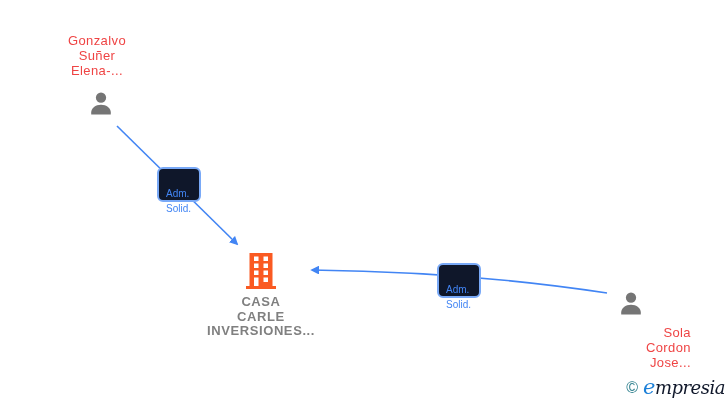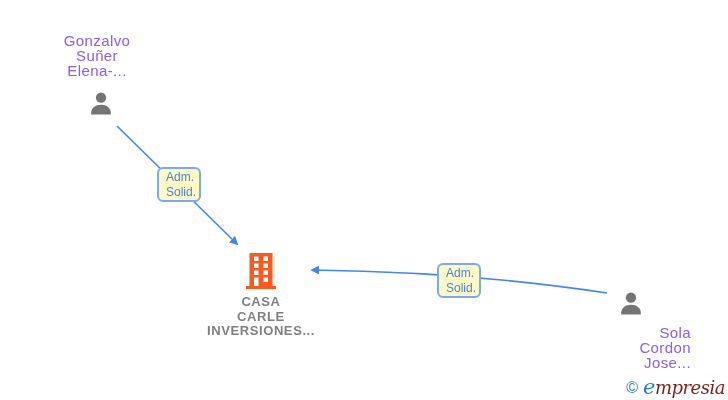--- a/index.html
+++ b/index.html
@@ -25,8 +25,8 @@
     position: absolute;
     text-align: center;
     white-space: pre-line;
-    color: #8b5cf6;
-    font-size: 15px;
+    color: #ef4444;
+    font-size: 13px;
     line-height: 15px;
     letter-spacing: 0.4px;
   }

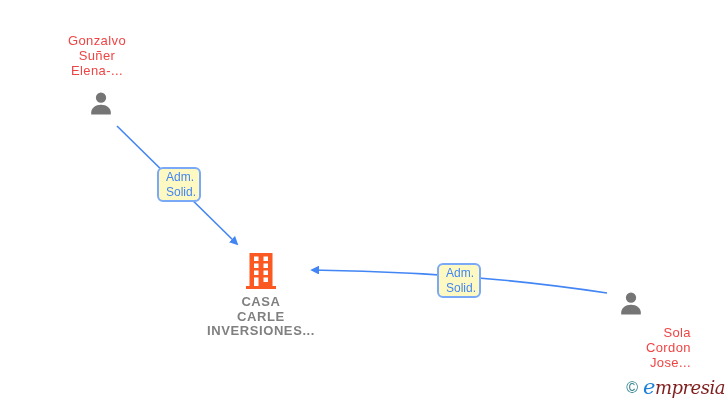--- a/index.html
+++ b/index.html
@@ -44,12 +44,12 @@
     box-sizing: border-box;
     width: 44px;
     height: 35px;
-    background: #fef9c3;
+    background: #0f172a;
     border: 2px solid #79A9F7;
     border-radius: 6px;
-    padding: 1px 0 0 7px;
+    padding: 17px 0 0 7px;
     color: #4285F4;
-    font-size: 12px;
+    font-size: 10px;
     line-height: 15px;
     white-space: pre-line;
     cursor: pointer;

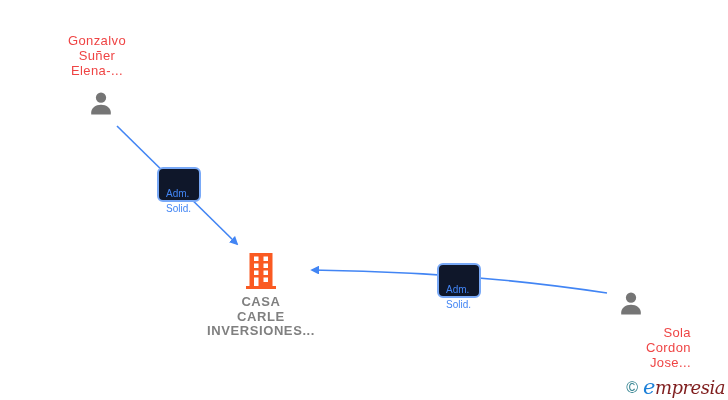--- a/index.html
+++ b/index.html
@@ -76,7 +76,7 @@
     letter-spacing: -0.5px;
   }
   .watermark .brand-initial { color: #1D80D8; font-size: 21px; }
-  .watermark .brand-rest    { color: #7f1d1d; }
+  .watermark .brand-rest    { color: #0f172a; }
 </style>
 </head>
 <body>

